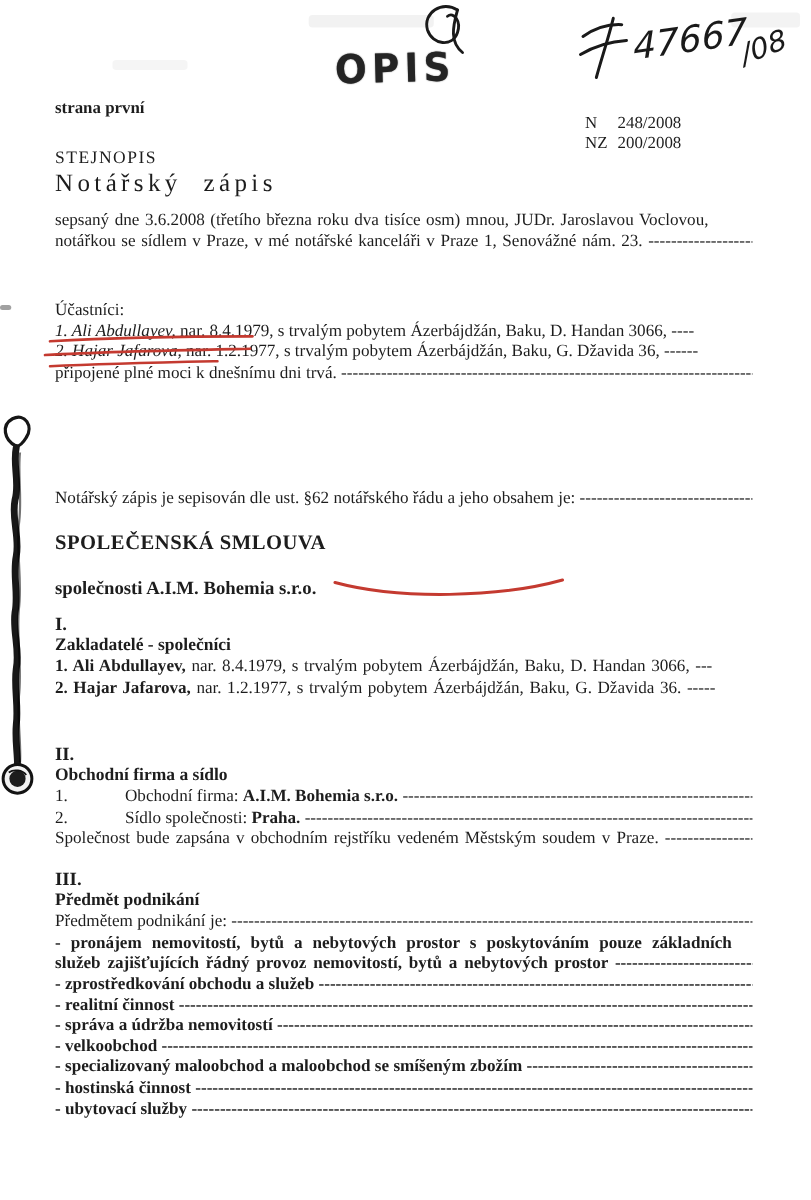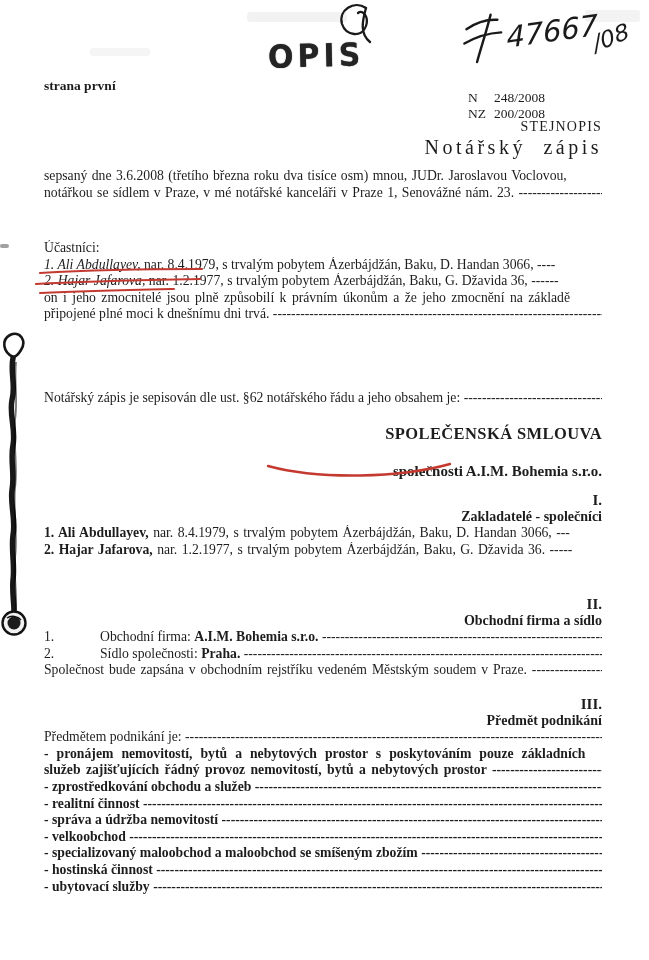--- a/index.html
+++ b/index.html
@@ -11,7 +11,7 @@
   .b{font-weight:bold;}
   .i{font-style:italic;}
   .bi{font-weight:bold;font-style:italic;}
-  .center{text-align:right;}
+  .center{text-align:left;}
   .ws1{word-spacing:1px;}
   .ws15{word-spacing:1.5px;}
   .ws2{word-spacing:2px;}

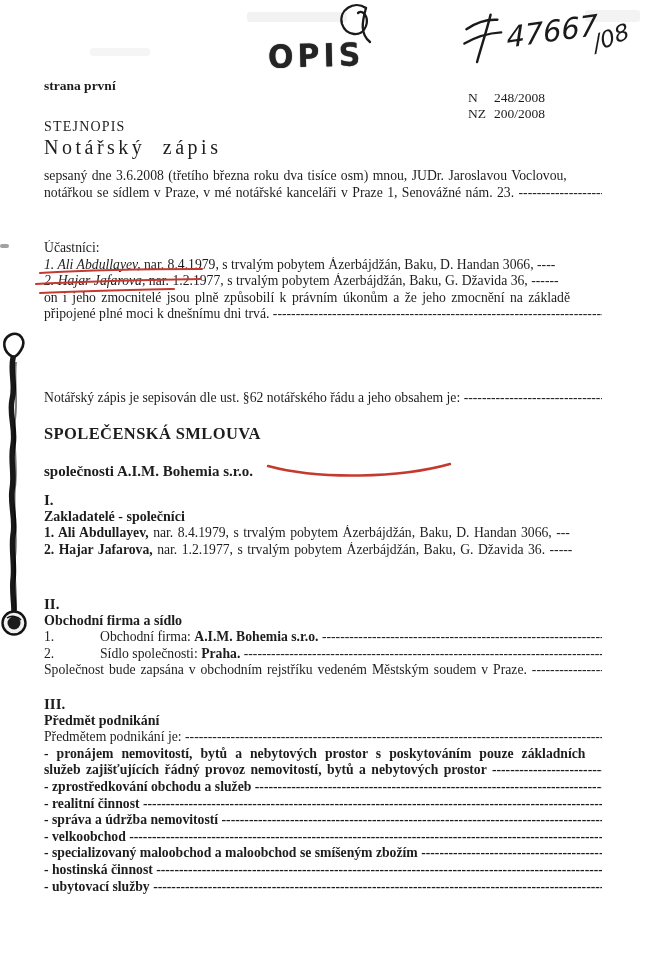--- a/index.html
+++ b/index.html
@@ -85,7 +85,6 @@
     <div class="ln">Účastníci:</div>
     <div class="ln"><span class="i">1. Ali Abdullayev,</span><span> nar. 8.4.1979, s trvalým pobytem Ázerbájdžán, Baku, D. Handan 3066, ----</span></div>
     <div class="ln"><span class="i">2. Hajar Jafarova,</span><span> nar. 1.2.1977, s trvalým pobytem Ázerbájdžán, Baku, G. Džavida 36, ------</span></div>
-    <div class="ln ws2">on i jeho zmocnitelé jsou plně způsobilí k právním úkonům a že jeho zmocnění na základě</div>
     <div class="ln">připojené plné moci k dnešnímu dni trvá. ----------------------------------------------------------------------------------------------------</div>
   </div>
 

